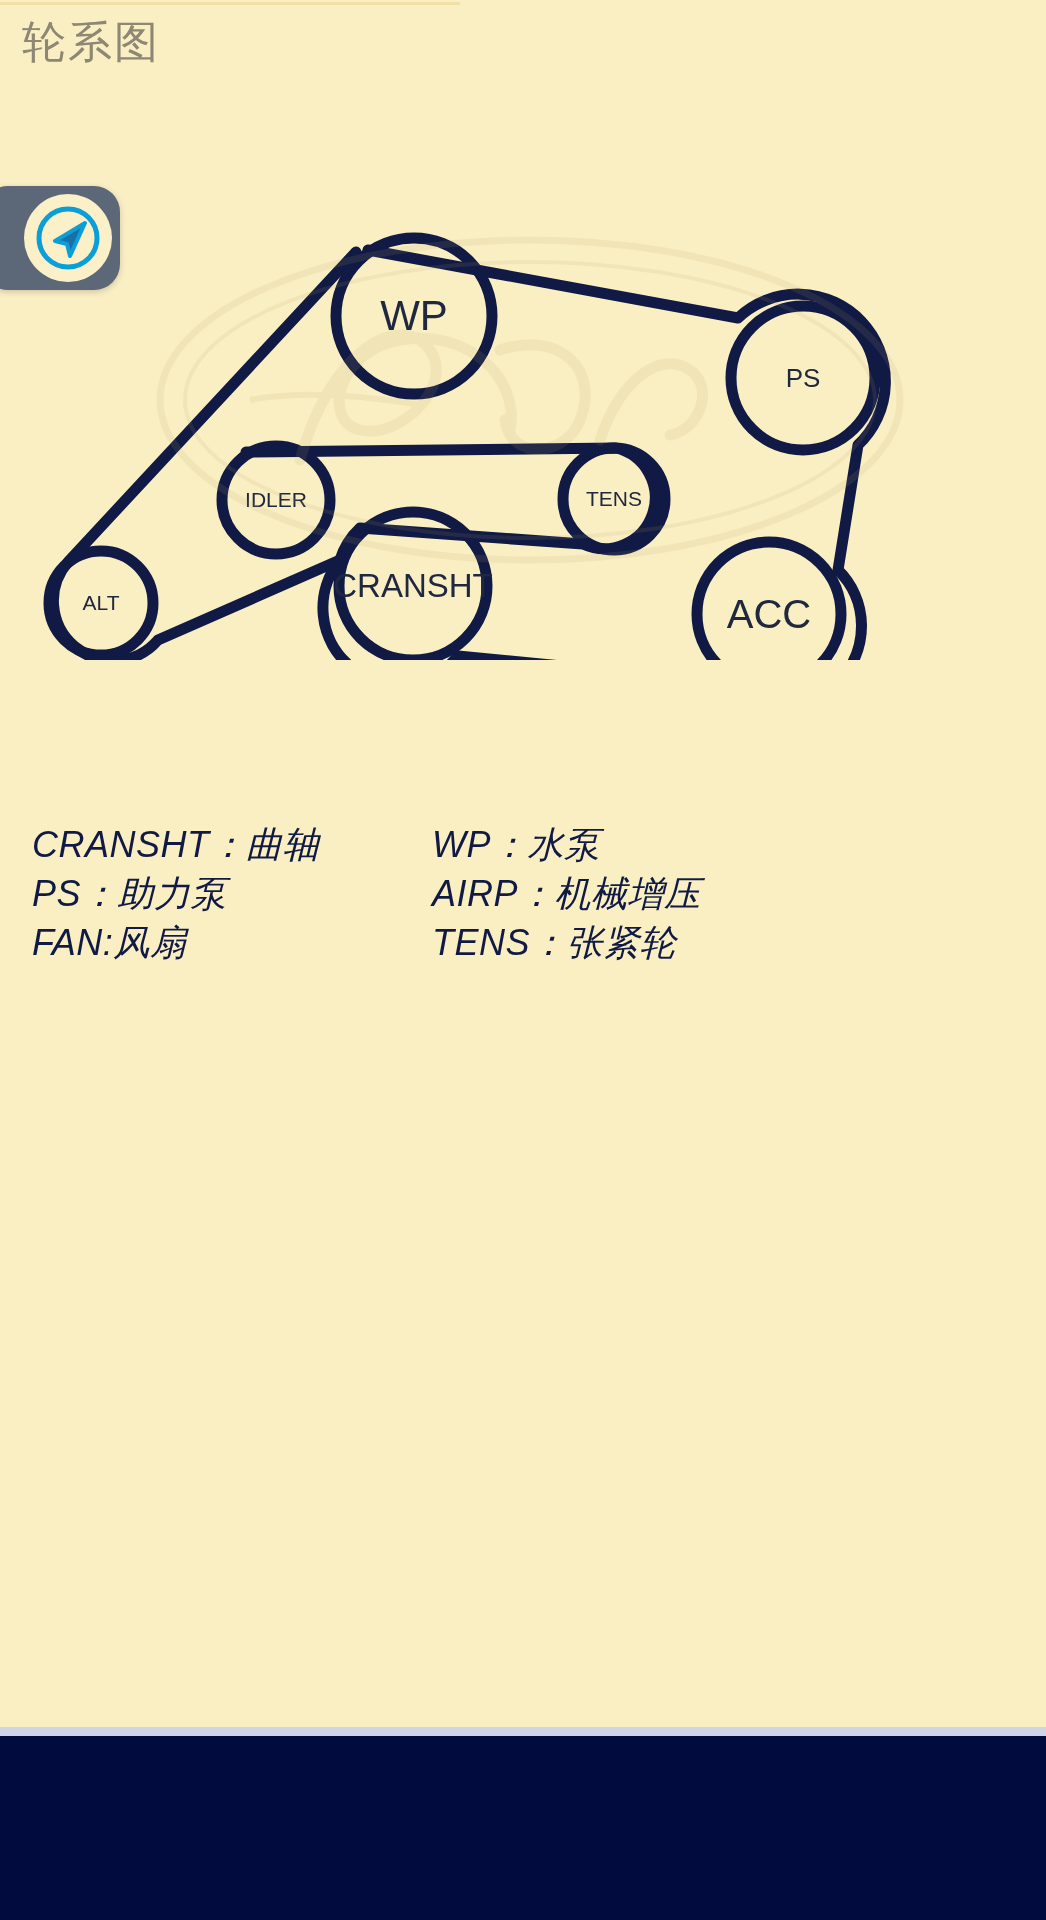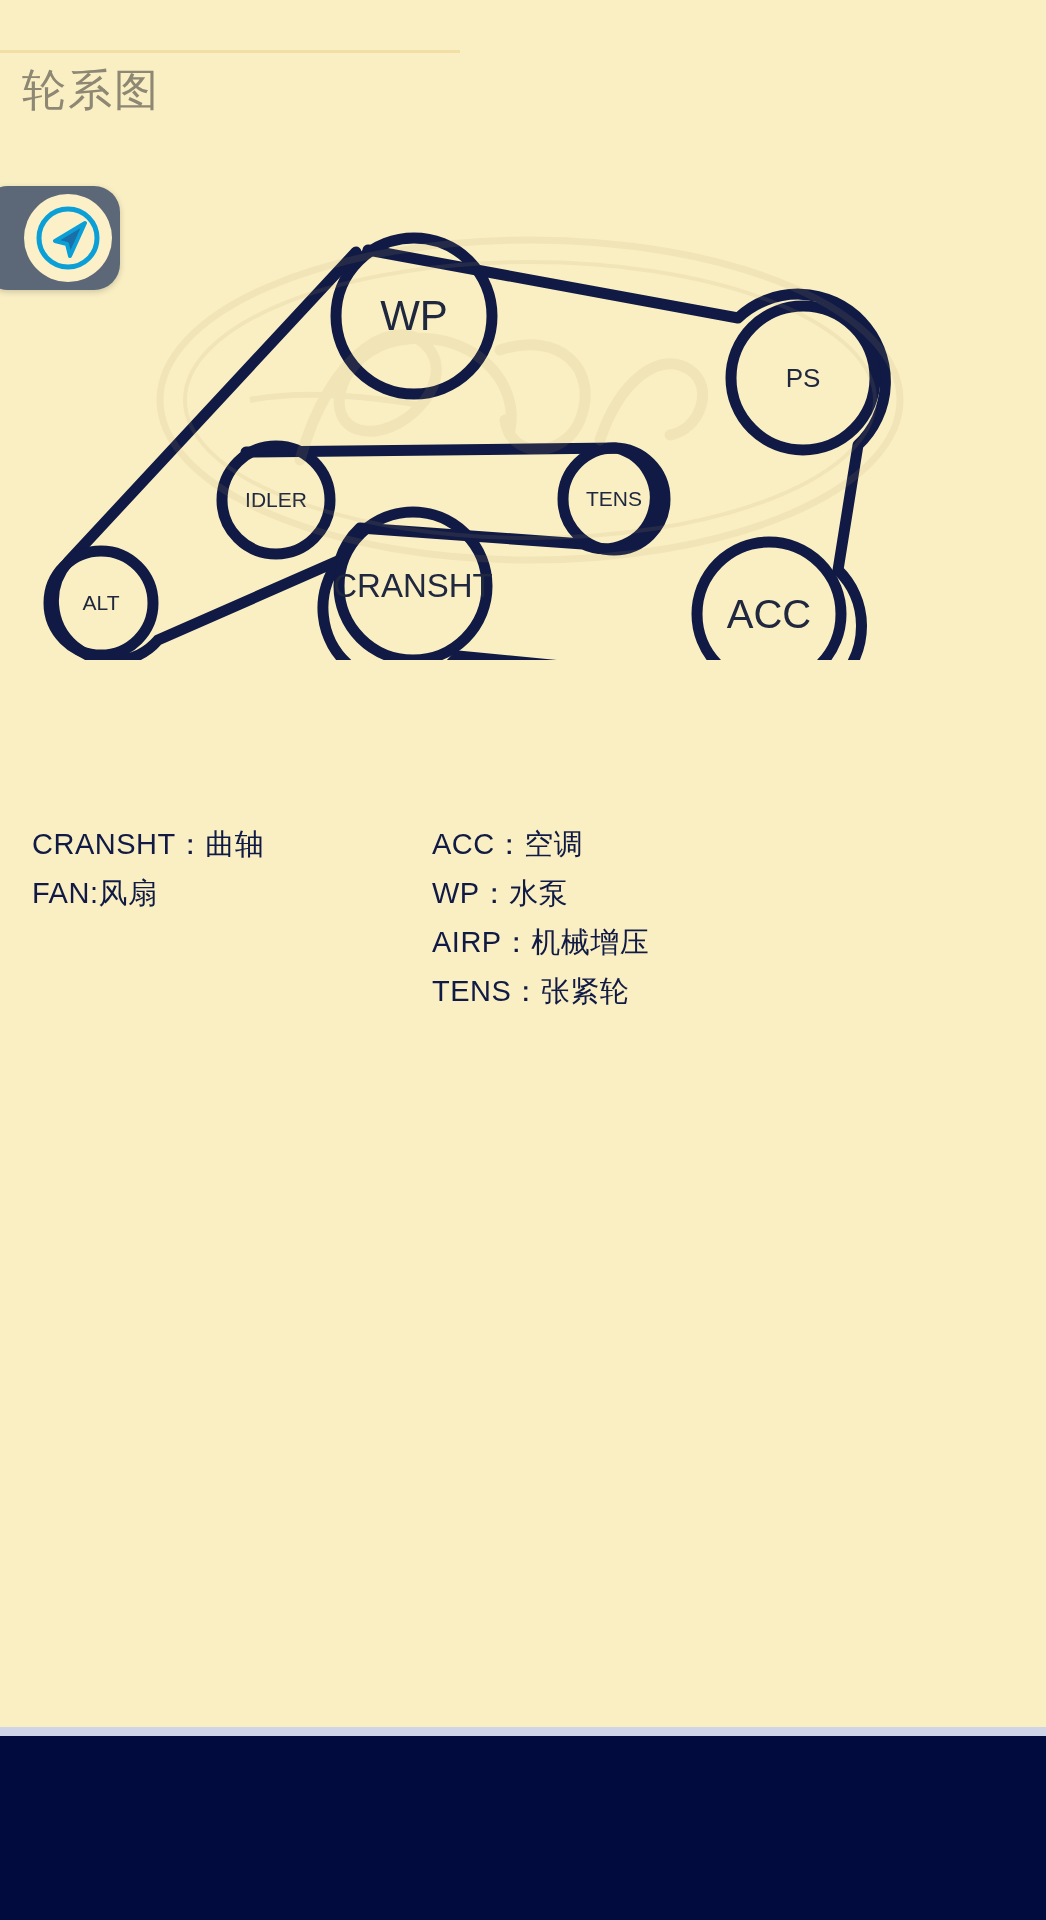--- a/index.html
+++ b/index.html
@@ -14,7 +14,6 @@
   #topbar{
     position:absolute;left:0;top:0;width:1046px;height:88px;
     background:#faefc3;
-    margin-top:48px;
   }
   #page-title{
     position:absolute;left:22px;top:12px;

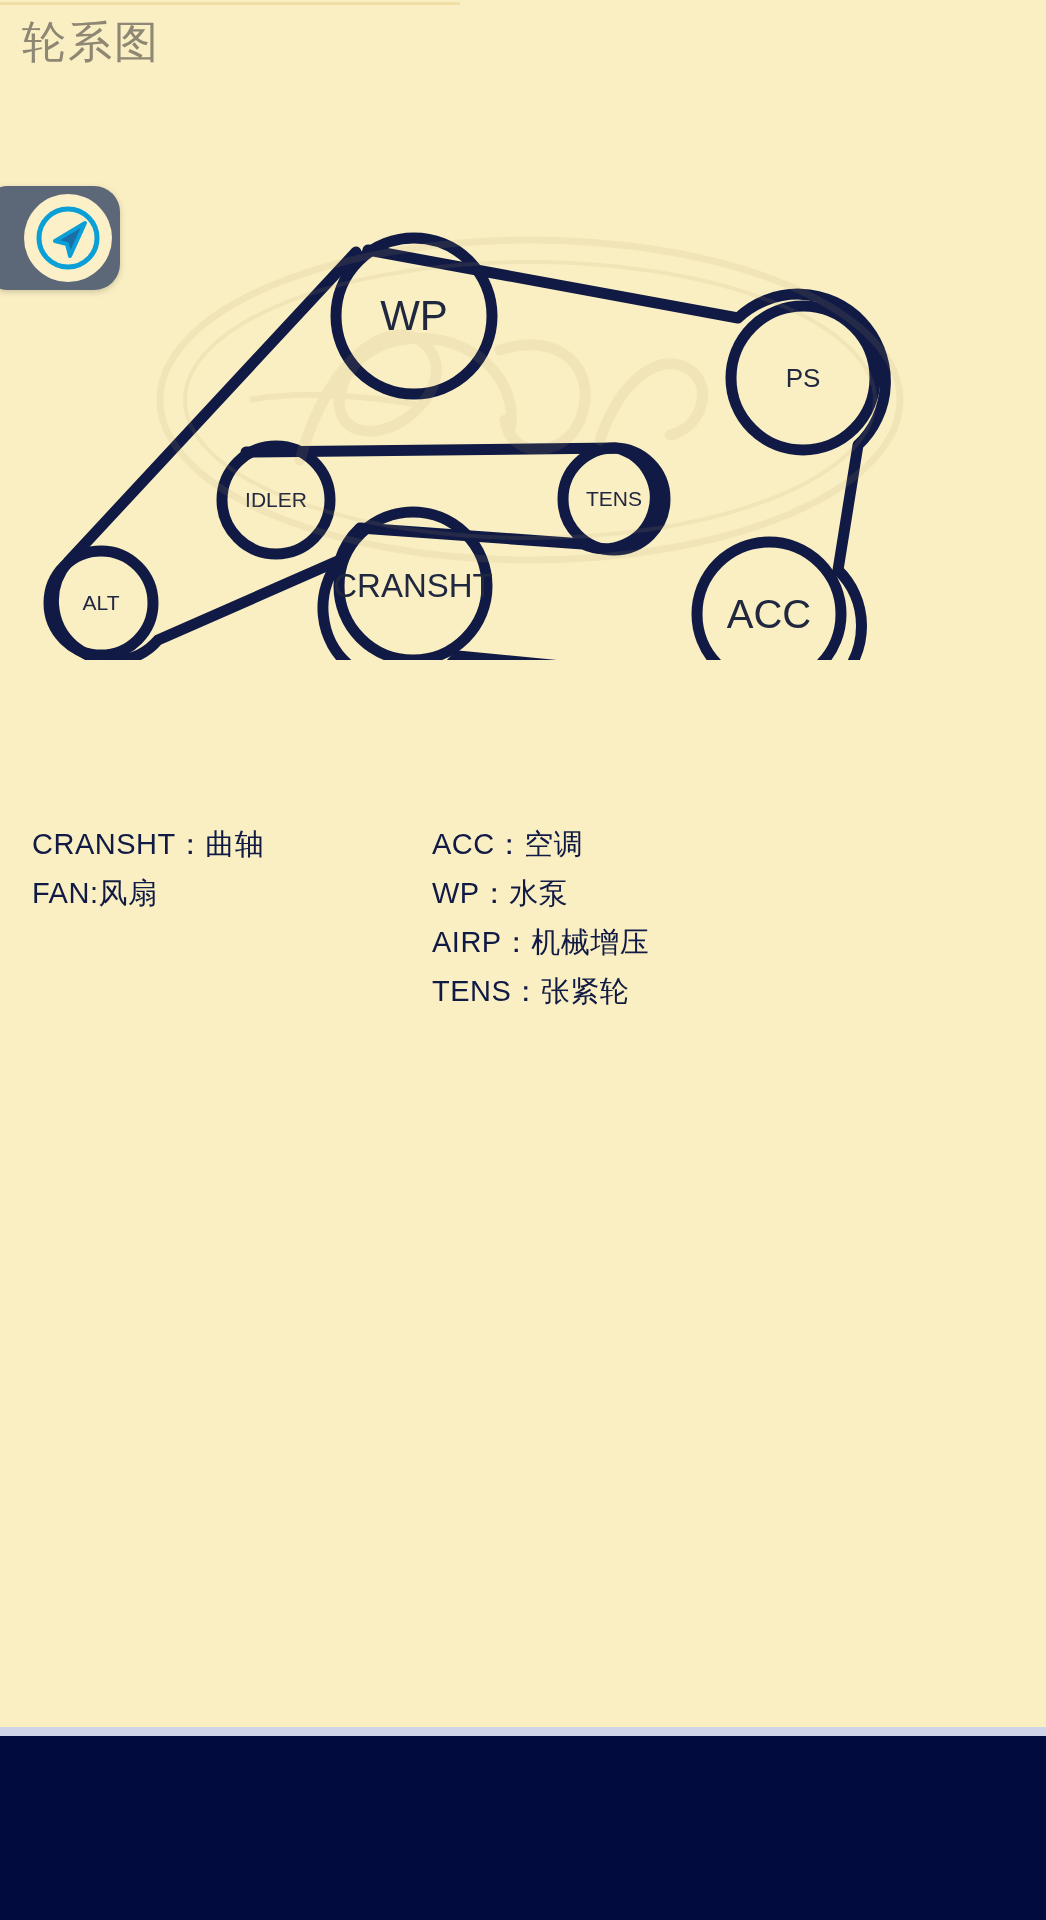--- a/index.html
+++ b/index.html
@@ -60,11 +60,12 @@
   #legend-col-left{left:32px;}
   #legend-col-right{left:432px;}
   .legend-row{
-    font-size:29px;
+    font-size:36px;
     line-height:49px;
     color:#101a44;
     white-space:nowrap;
     letter-spacing:.5px;
+    font-style:italic;
   }
   
   #footer-divider{

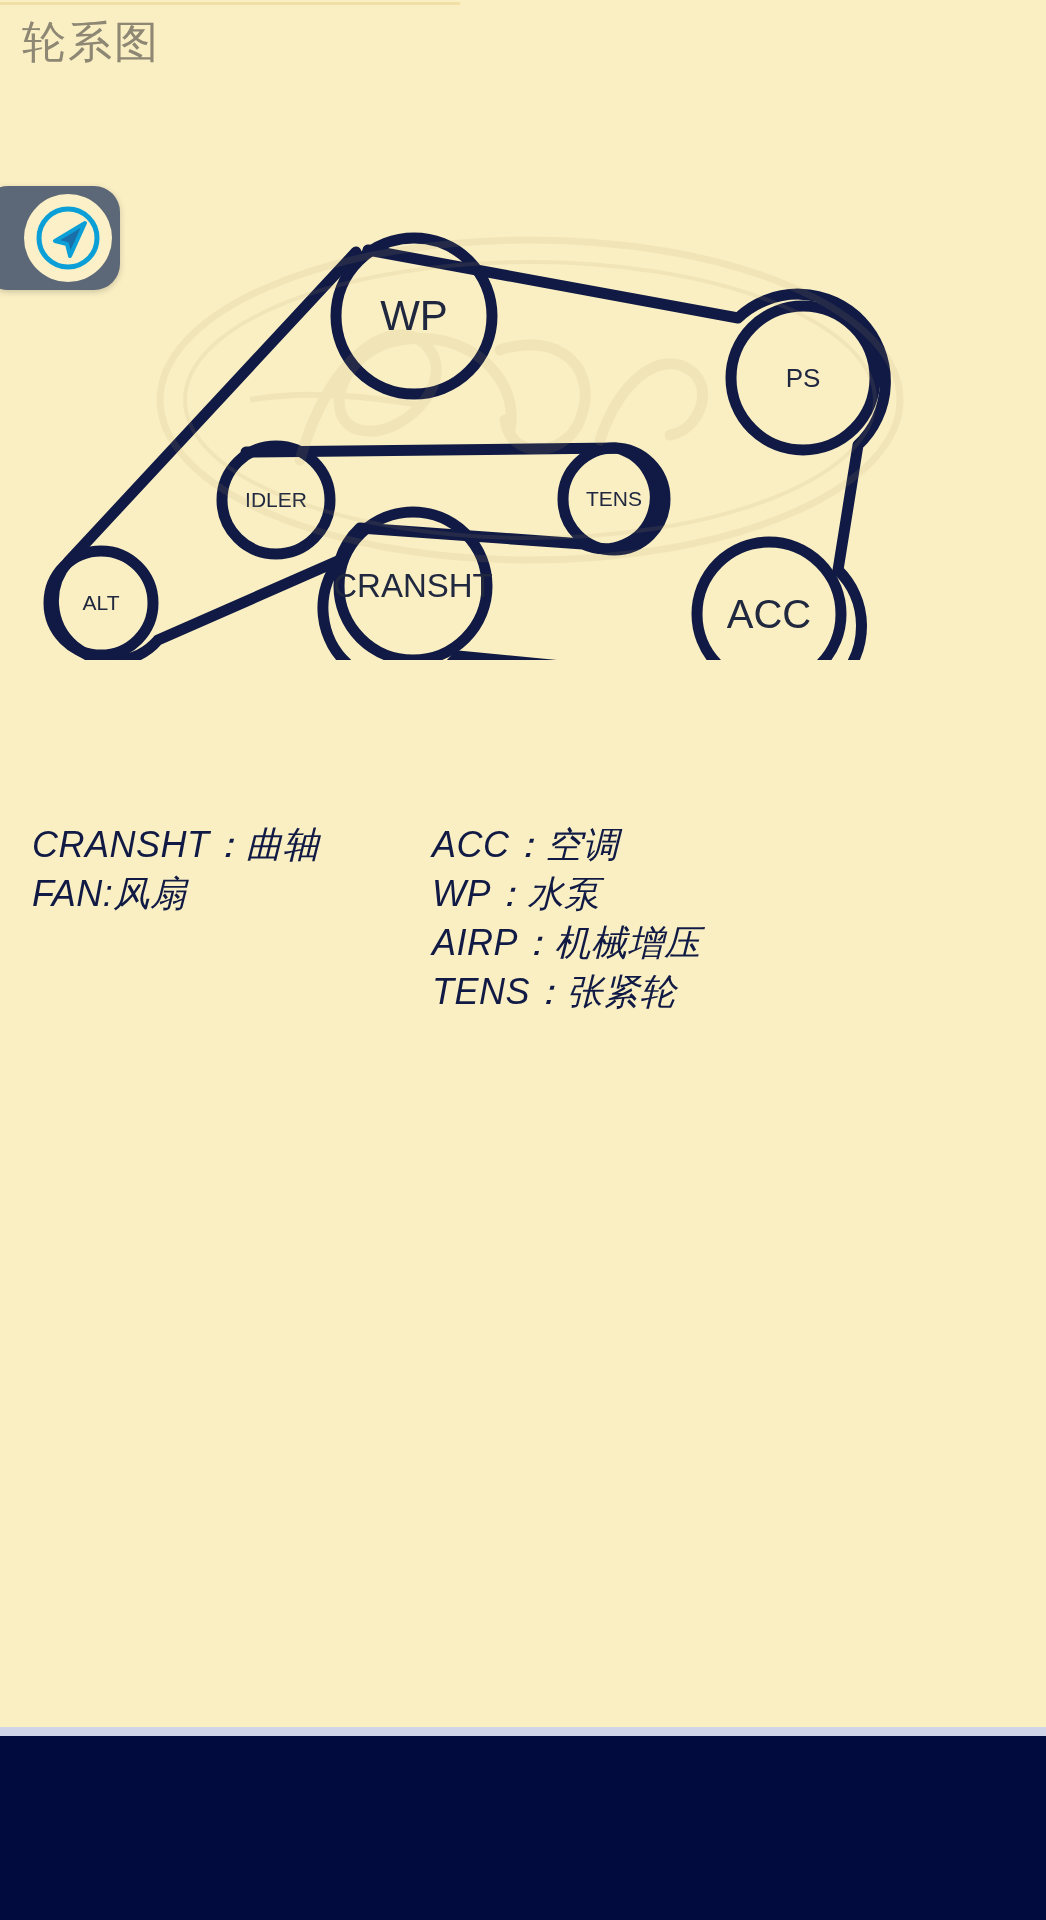--- a/index.html
+++ b/index.html
@@ -157,7 +157,6 @@
     <div class="legend-row">FAN:风扇</div>
   </div>
   <div class="legend-col" id="legend-col-right">
-    <div class="legend-row">ACC：空调</div>
     <div class="legend-row">WP：水泵</div>
     <div class="legend-row">AIRP：机械增压</div>
     <div class="legend-row">TENS：张紧轮</div>

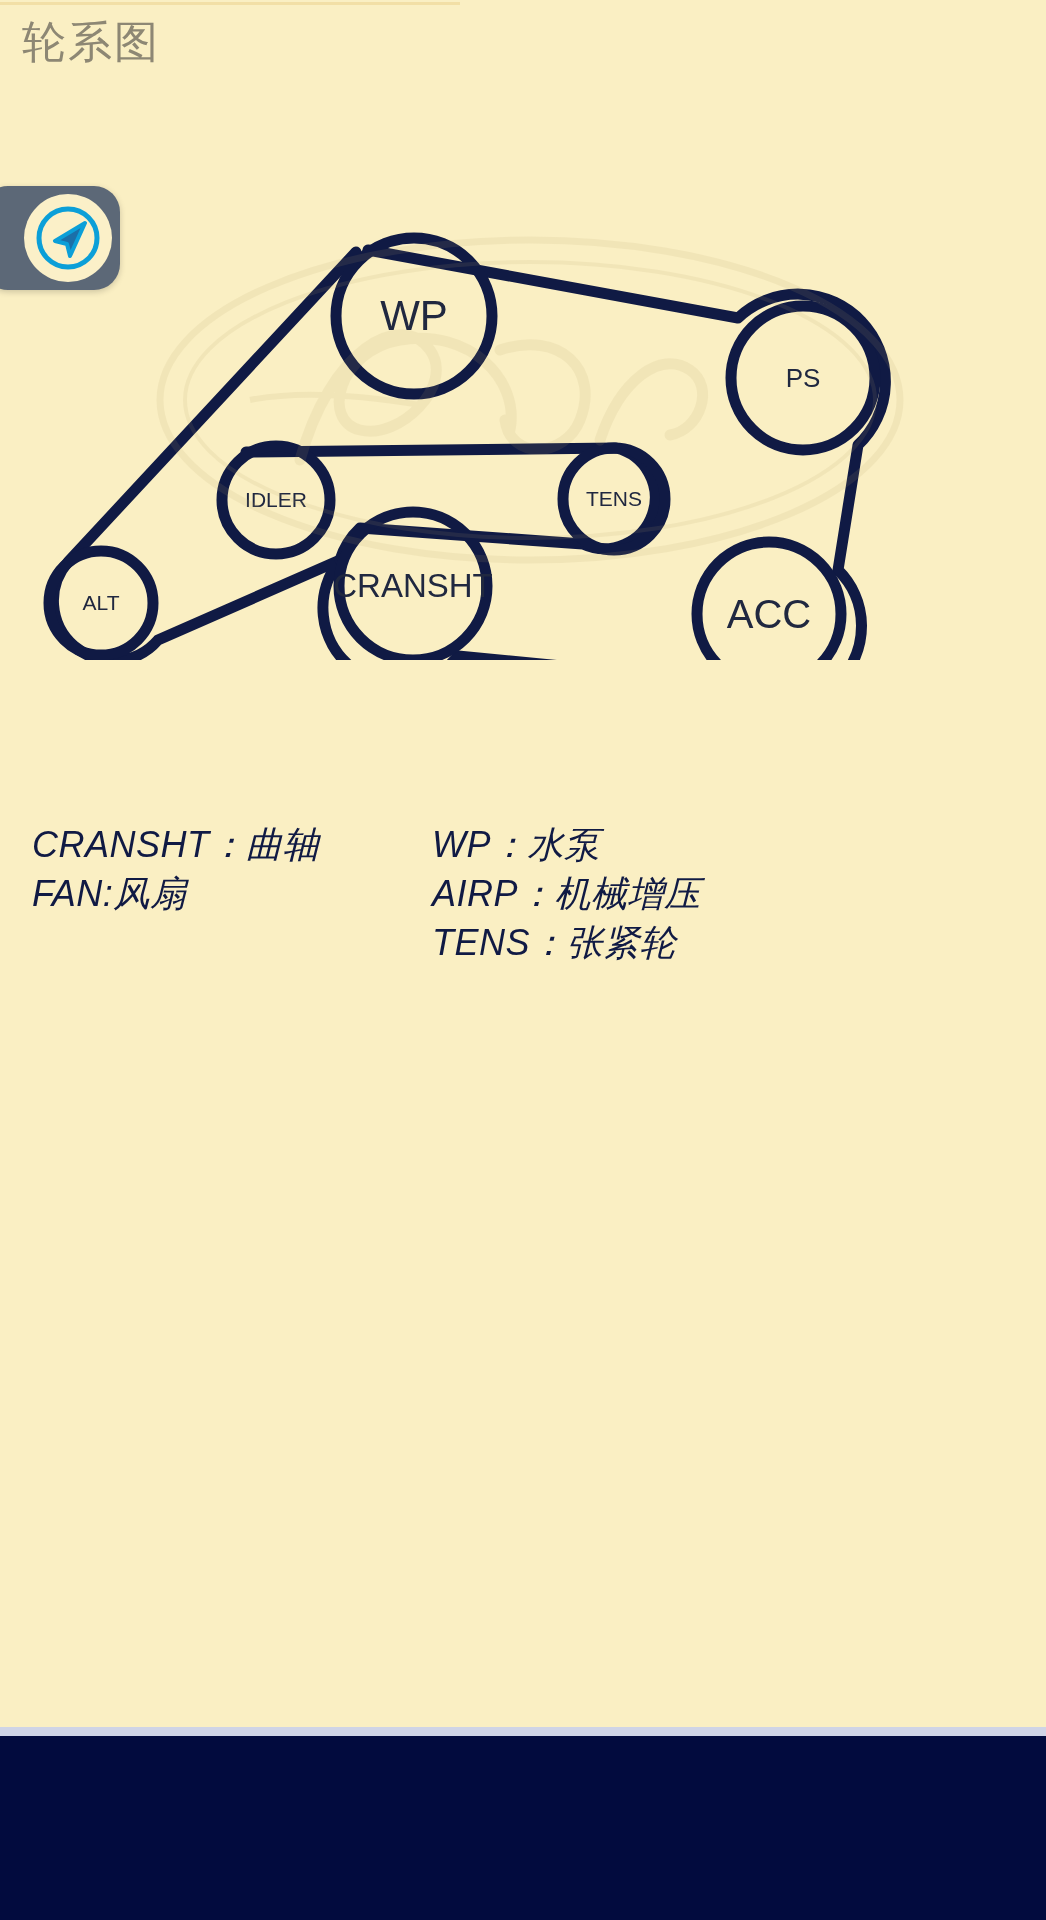--- a/index.html
+++ b/index.html
@@ -154,6 +154,7 @@
 <div id="legend">
   <div class="legend-col" id="legend-col-left">
     <div class="legend-row">CRANSHT：曲轴</div>
+    <div class="legend-row">PS：助力泵</div>
     <div class="legend-row">FAN:风扇</div>
   </div>
   <div class="legend-col" id="legend-col-right">

